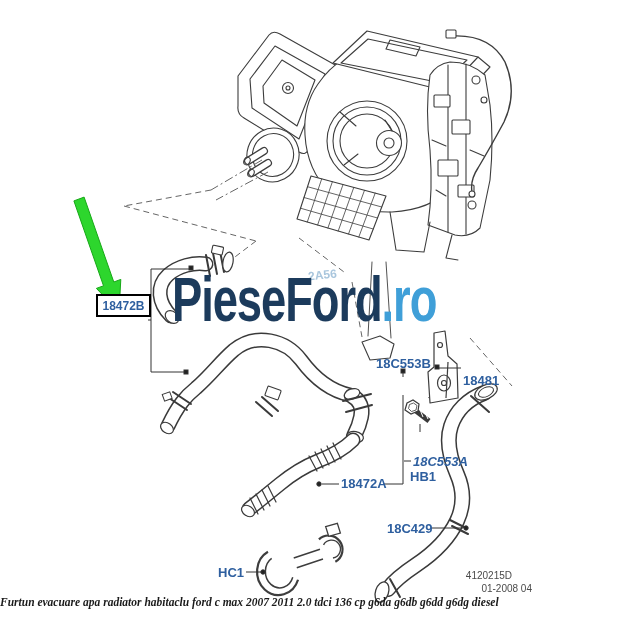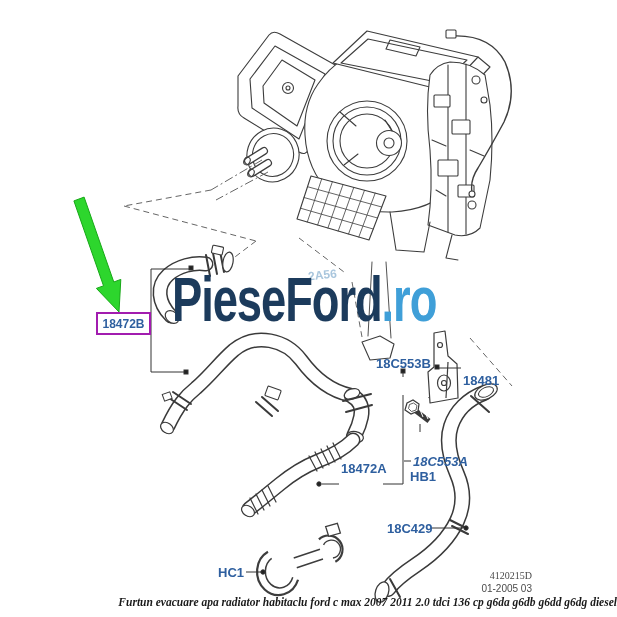--- a/index.html
+++ b/index.html
@@ -8,8 +8,8 @@
   #lineart{position:absolute;left:0;top:0;z-index:0;}
   .plabel{position:absolute;z-index:3;font-weight:bold;font-size:13px;color:#2e5f9f;
           white-space:nowrap;line-height:1;}
-  #hl-box{position:absolute;left:96px;top:312px;width:51px;height:19px;z-index:3;
-          border:2px solid #a21caf;background:#fff;display:flex;align-items:center;justify-content:center;}
+  #hl-box{position:absolute;left:96px;top:294px;width:51px;height:19px;z-index:3;
+          border:2px solid #000000;background:#fff;display:flex;align-items:center;justify-content:center;}
   #hl-box span{font-weight:bold;font-size:12px;color:#2e5f9f;}
   #faded-code{position:absolute;left:308px;top:268px;z-index:1;font-weight:bold;font-size:12px;
           color:#a9c6dd;transform:rotate(-6deg);}

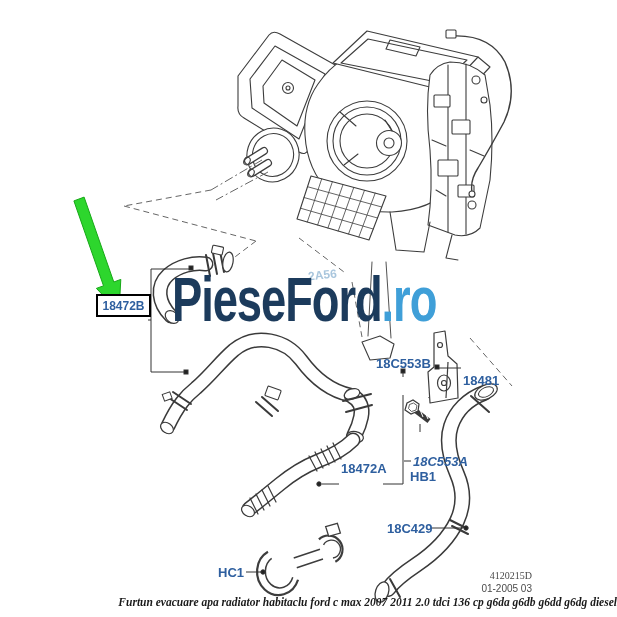--- a/index.html
+++ b/index.html
@@ -219,7 +219,7 @@
   <div class="plabel" style="left:463px;top:374px;">18481</div>
   <div class="plabel" style="left:410px;top:434px;margin-top:36px;">HB1</div>
   <div class="plabel" style="left:413px;top:455px;font-style:italic;">18C553A</div>
-  <div class="plabel" style="left:341px;top:462px;">18472A</div>
+  <div class="plabel" style="left:341px;top:477px;">18472A</div>
   <div class="plabel" style="left:387px;top:522px;">18C429</div>
   <div class="plabel" style="left:218px;top:566px;">HC1</div>
 

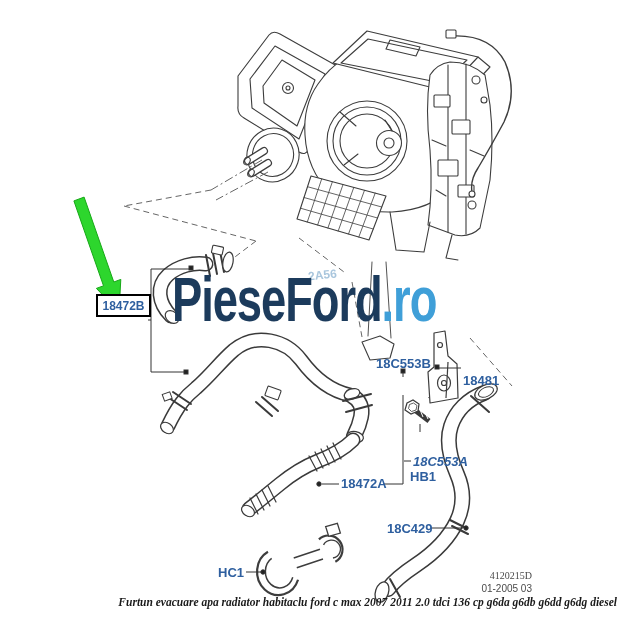--- a/index.html
+++ b/index.html
@@ -22,7 +22,7 @@
           font-family:"Liberation Serif",serif;font-style:italic;font-weight:bold;
           font-size:11.5px;color:#1a1a1a;}
   .docref{position:absolute;z-index:3;font-size:10px;color:#4a4a4a;width:90px;text-align:right;}
-  #doc-number{left:442px;top:570px;font-family:Liberation Serif, serif;}
+  #doc-number{left:422px;top:570px;}
   #doc-date{left:442px;top:583px;}
 </style>
 </head>

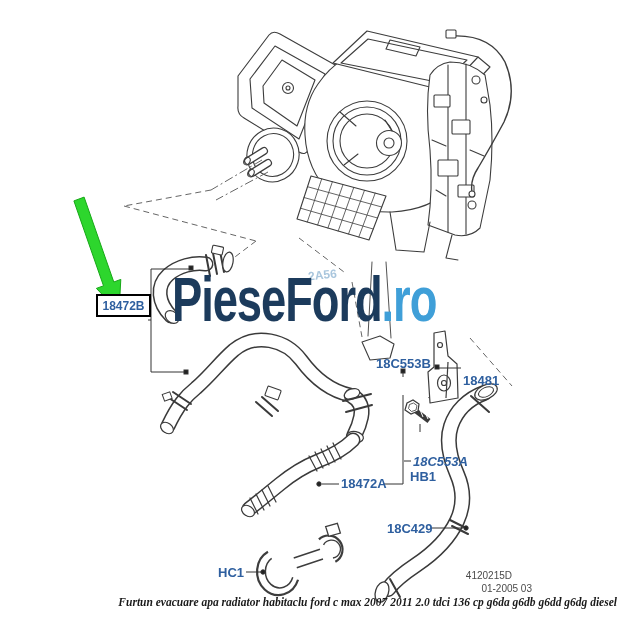--- a/index.html
+++ b/index.html
@@ -224,7 +224,7 @@
   <div class="plabel" style="left:218px;top:566px;">HC1</div>
 
   <div id="doc-number" class="docref">4120215D</div>
-  <div id="doc-date" class="docref">01-2005 03</div>
+  <div id="doc-date" class="docref">01-2008 04</div>
 
   <div id="caption">Furtun evacuare apa radiator habitaclu ford c max 2007 2011 2.0 tdci 136 cp g6da g6db g6dd g6dg diesel</div>
 </div>

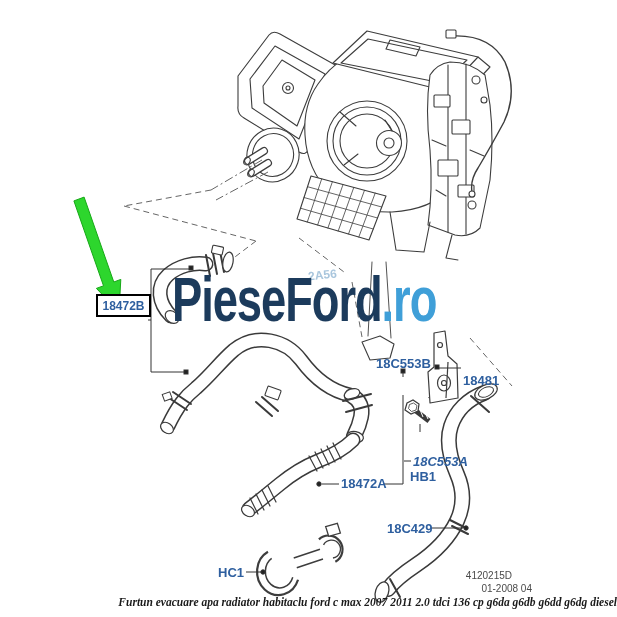--- a/index.html
+++ b/index.html
@@ -18,7 +18,7 @@
           white-space:nowrap;}
   #watermark .brand{color:#1c3b5c;}
   #watermark .tld{color:#3f9fd8;}
-  #caption{position:absolute;left:0;right:0;top:596px;z-index:4;text-align:right;
+  #caption{position:absolute;left:0;right:0;top:596px;z-index:4;text-align:left;
           font-family:"Liberation Serif",serif;font-style:italic;font-weight:bold;
           font-size:11.5px;color:#1a1a1a;}
   .docref{position:absolute;z-index:3;font-size:10px;color:#4a4a4a;width:90px;text-align:right;}

